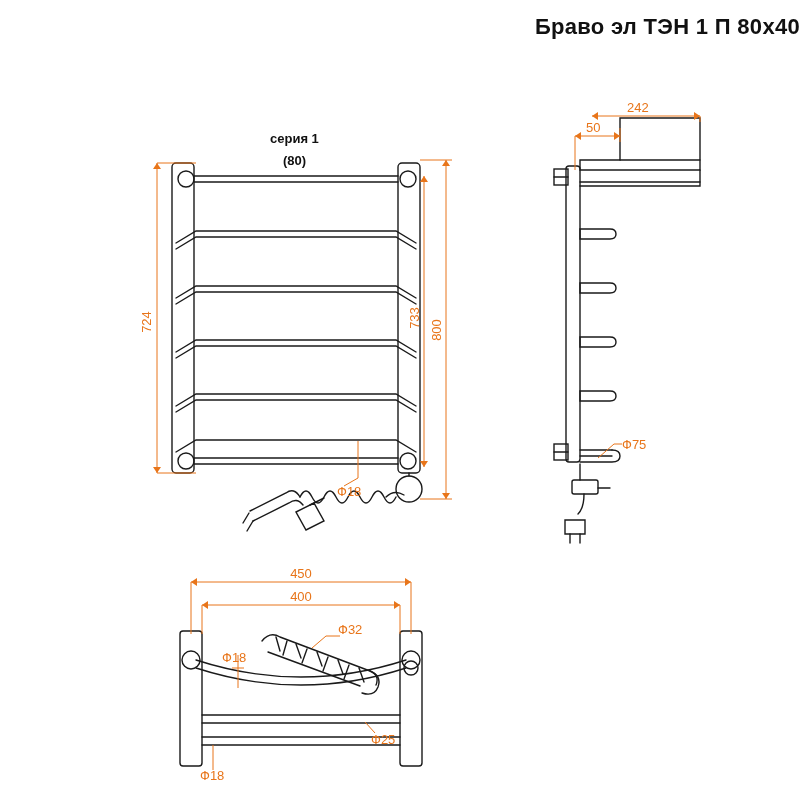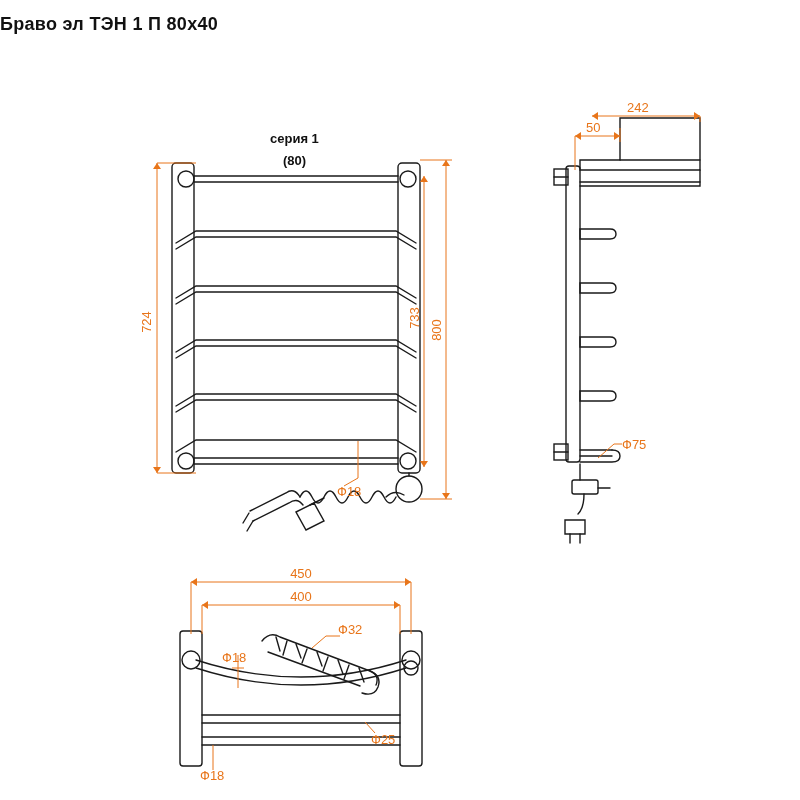--- a/index.html
+++ b/index.html
@@ -25,8 +25,8 @@
     top: 14px;
     left: 0;
     width: 800px;
-    text-align: left;
-    font-size: 18px;
+    text-align: right;
+    font-size: 22px;
     font-weight: bold;
     letter-spacing: 0.3px;
     color: #111;

